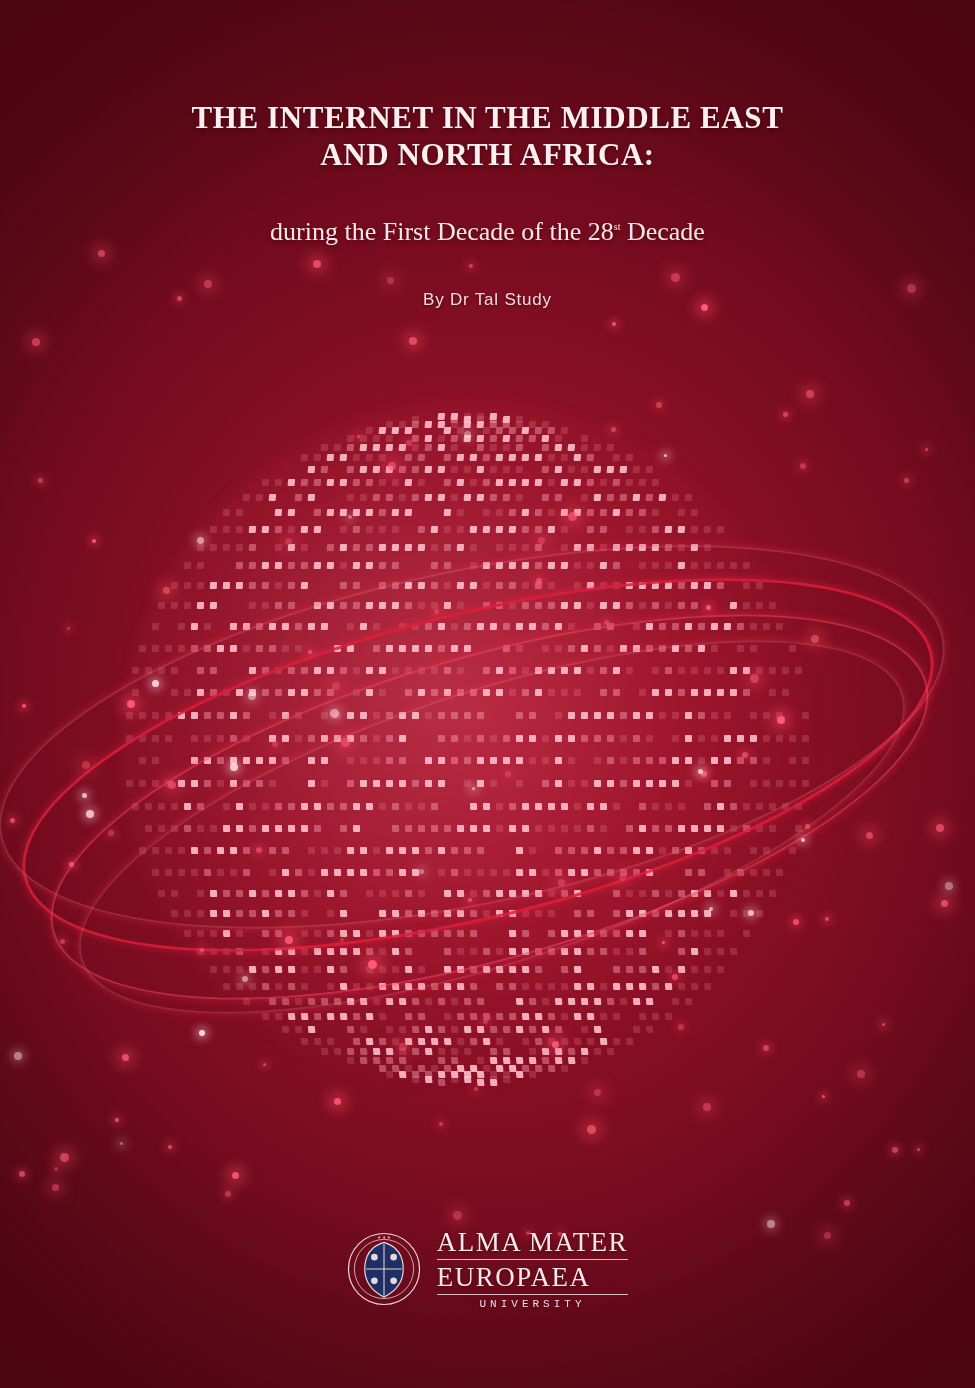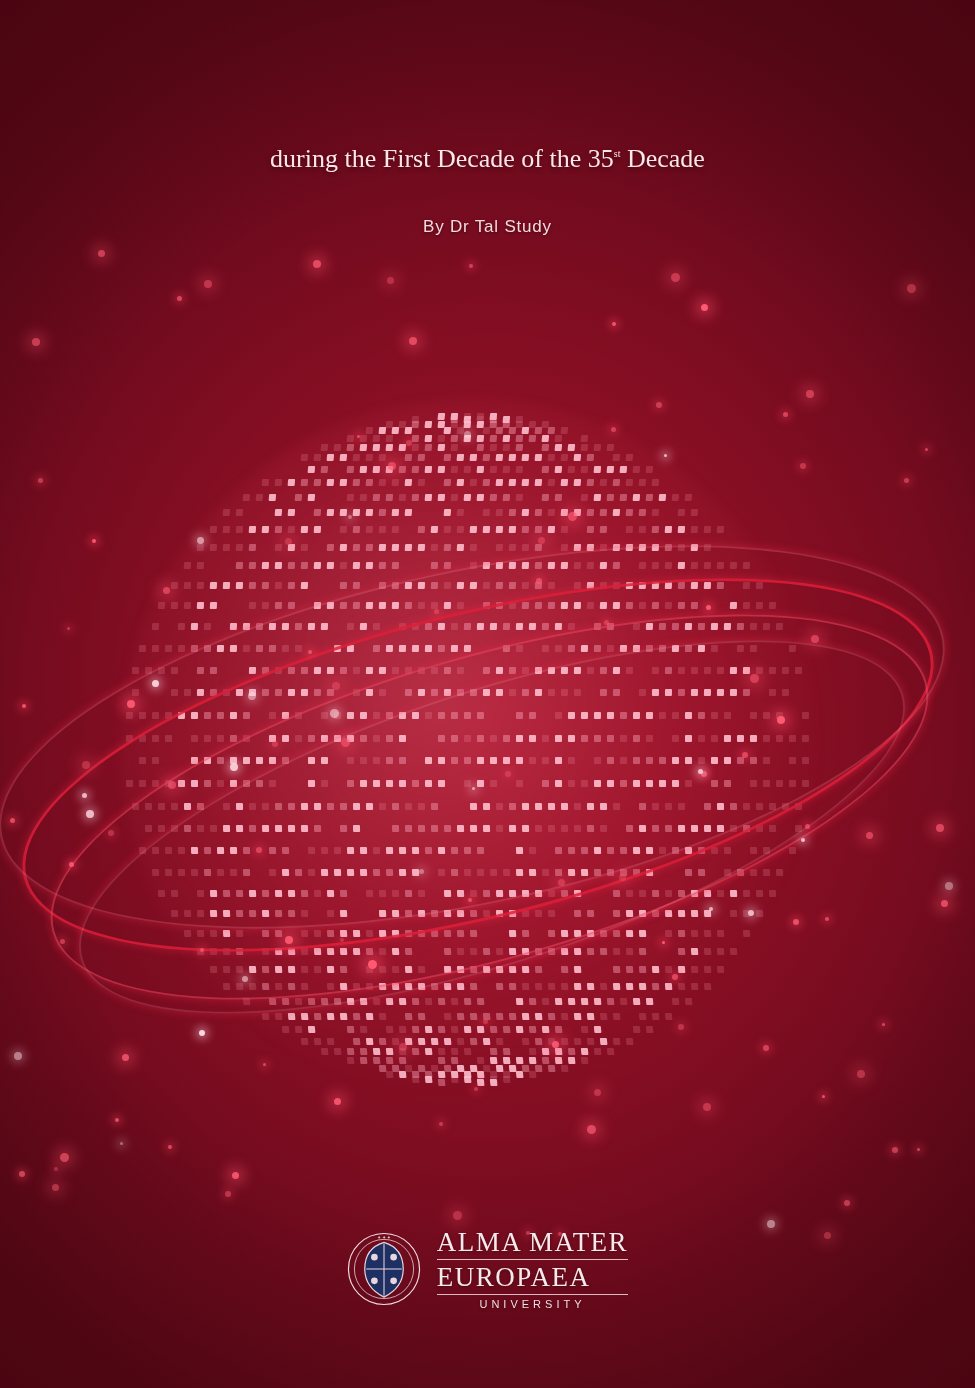--- a/index.html
+++ b/index.html
@@ -353,6 +353,10 @@
   <div class="vignette"></div>
 
   <div class="title-block">
+    <h1 class="title-main">
+      <span>THE INTERNET IN THE MIDDLE EAST</span><br>
+      <span>AND NORTH AFRICA:</span>
+    </h1>
     <div class="title-sub">
       <br>
       <span>during the First Decade of the 35</span><span class="sup">st</span><span> Decade</span>

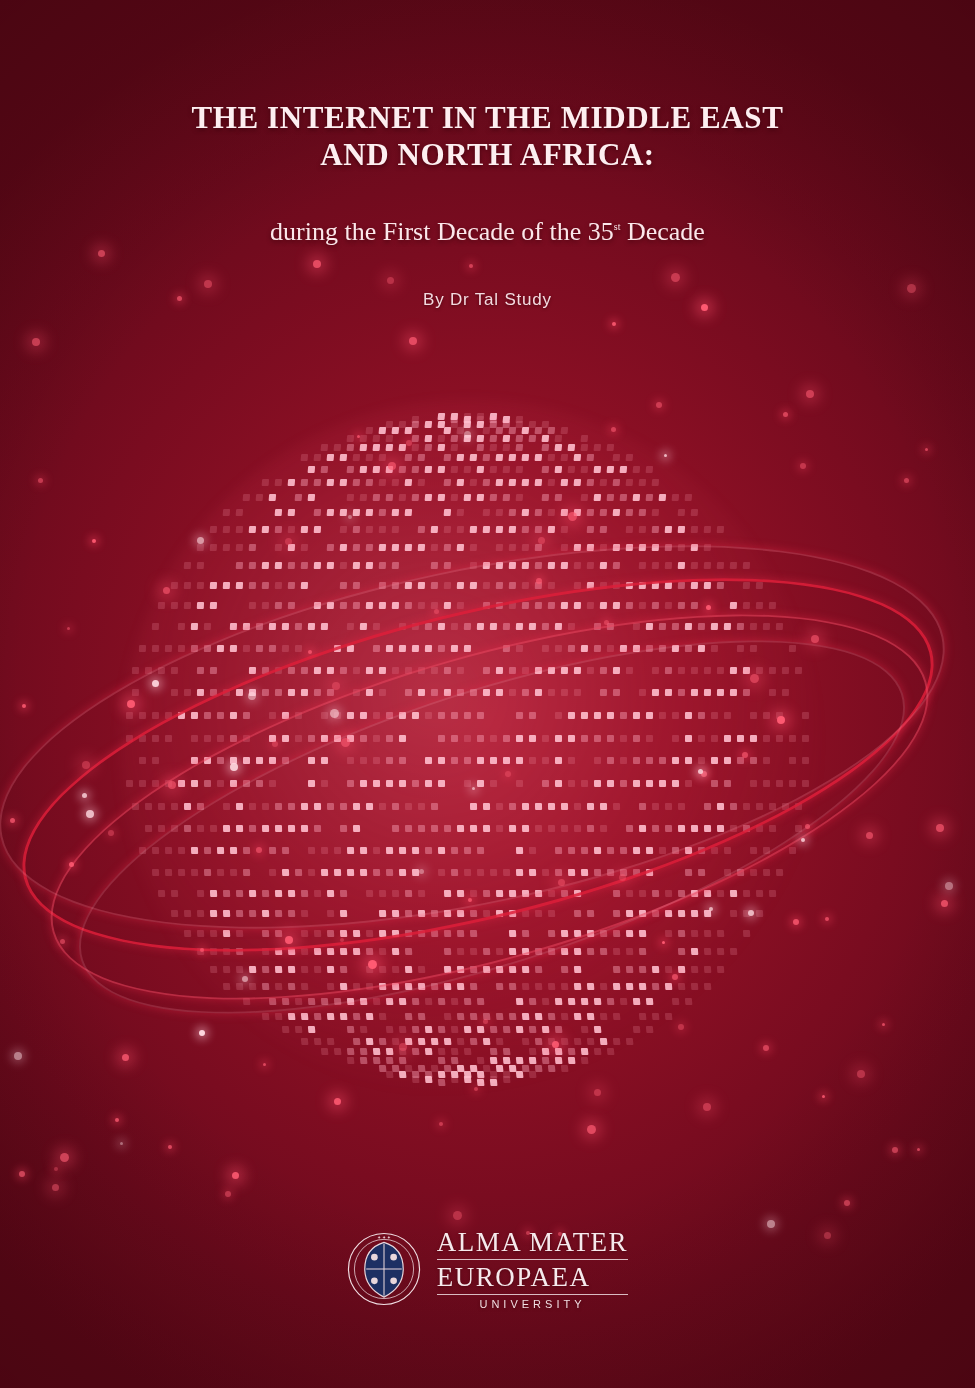--- a/index.html
+++ b/index.html
@@ -359,7 +359,7 @@
     </h1>
     <div class="title-sub">
       <br>
-      <span>during the First Decade of the 35</span><span class="sup">st</span><span> Decade</span>
+      <span>during the First Decade of the 28</span><span class="sup">st</span><span> Decade</span>
     </div>
     <div class="author">By Dr Tal Study</div>
   </div>

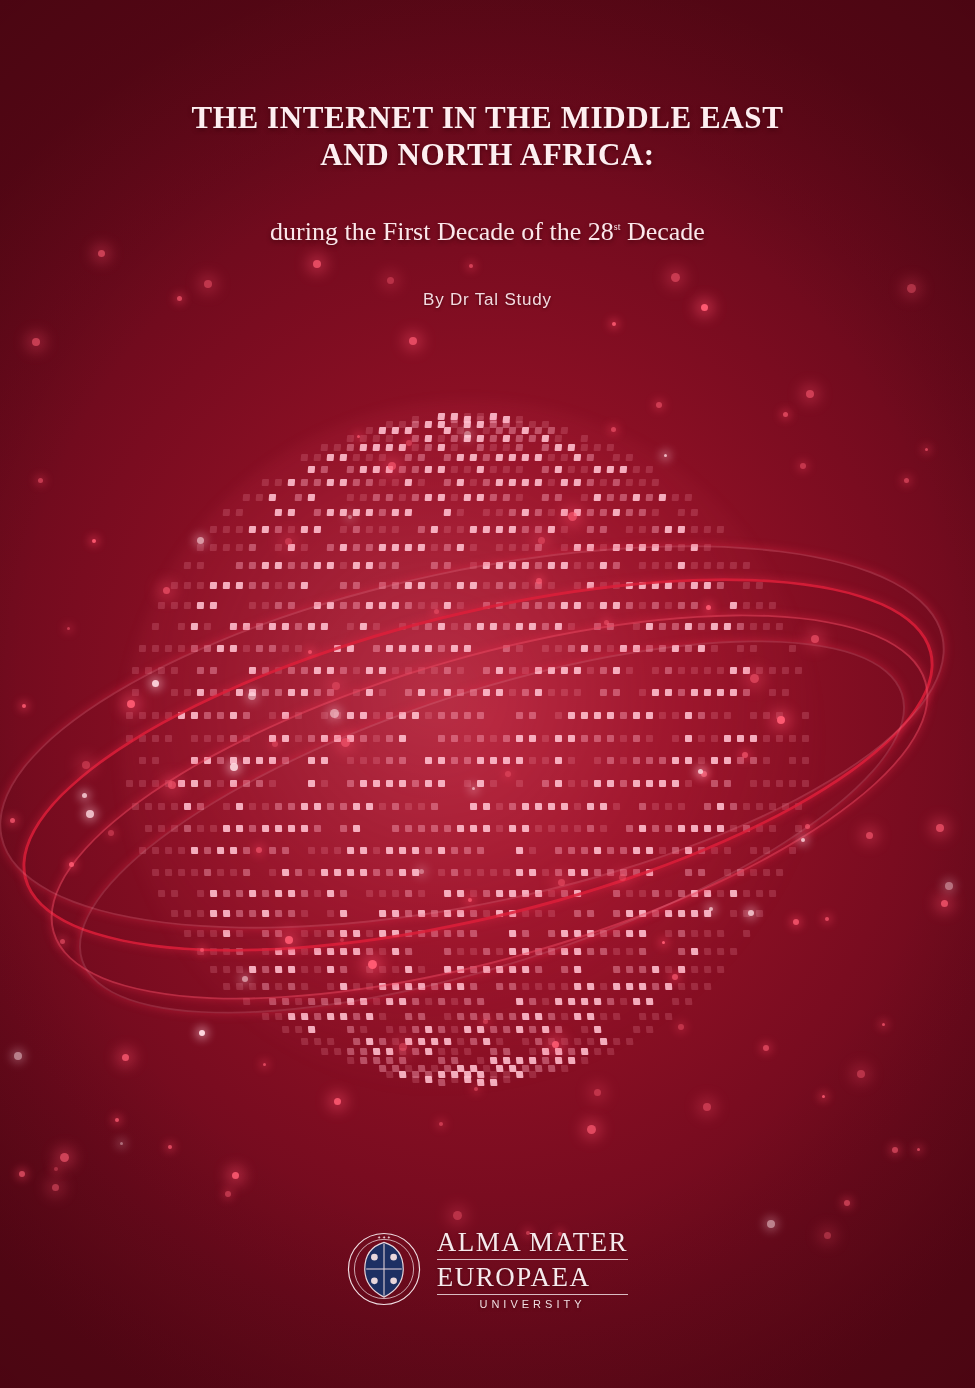--- a/index.html
+++ b/index.html
@@ -159,7 +159,7 @@
     margin: 3px 0 3px 0;
   }
   .logo-l3 {
-    font-family: Liberation Sans, sans-serif;
+    font-family: Liberation Mono, monospace;
     font-size: 11px;
     letter-spacing: 4px;
     text-align: center;

